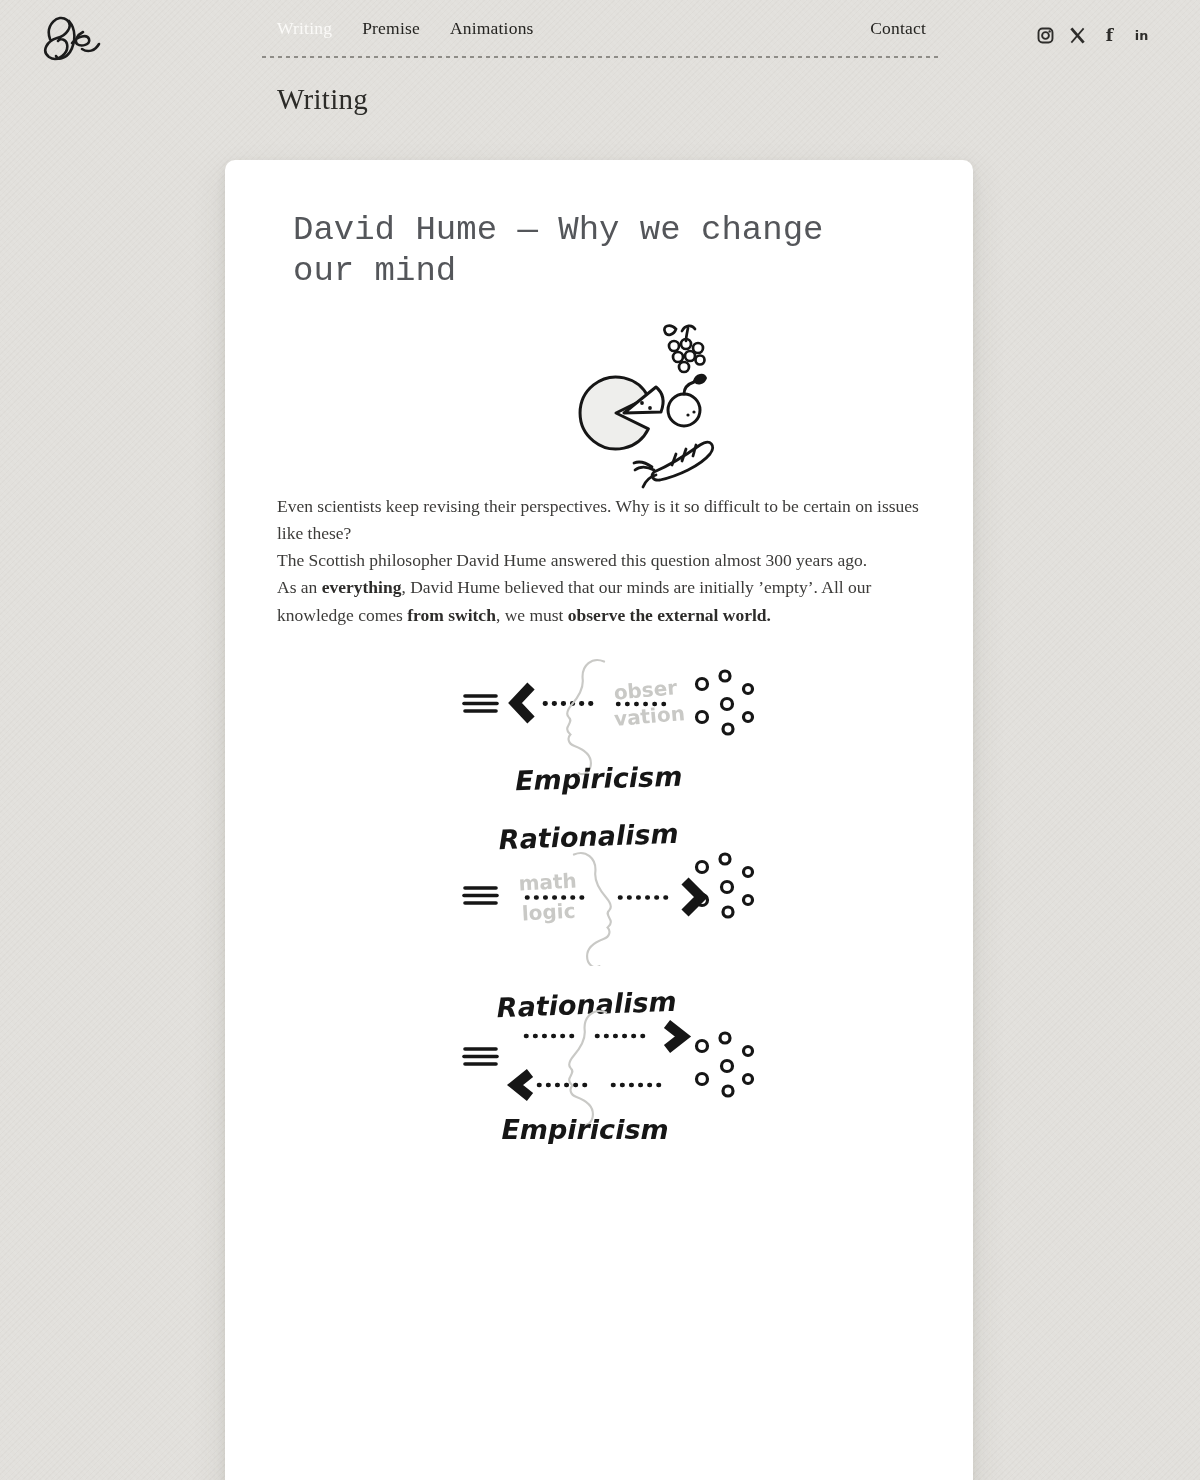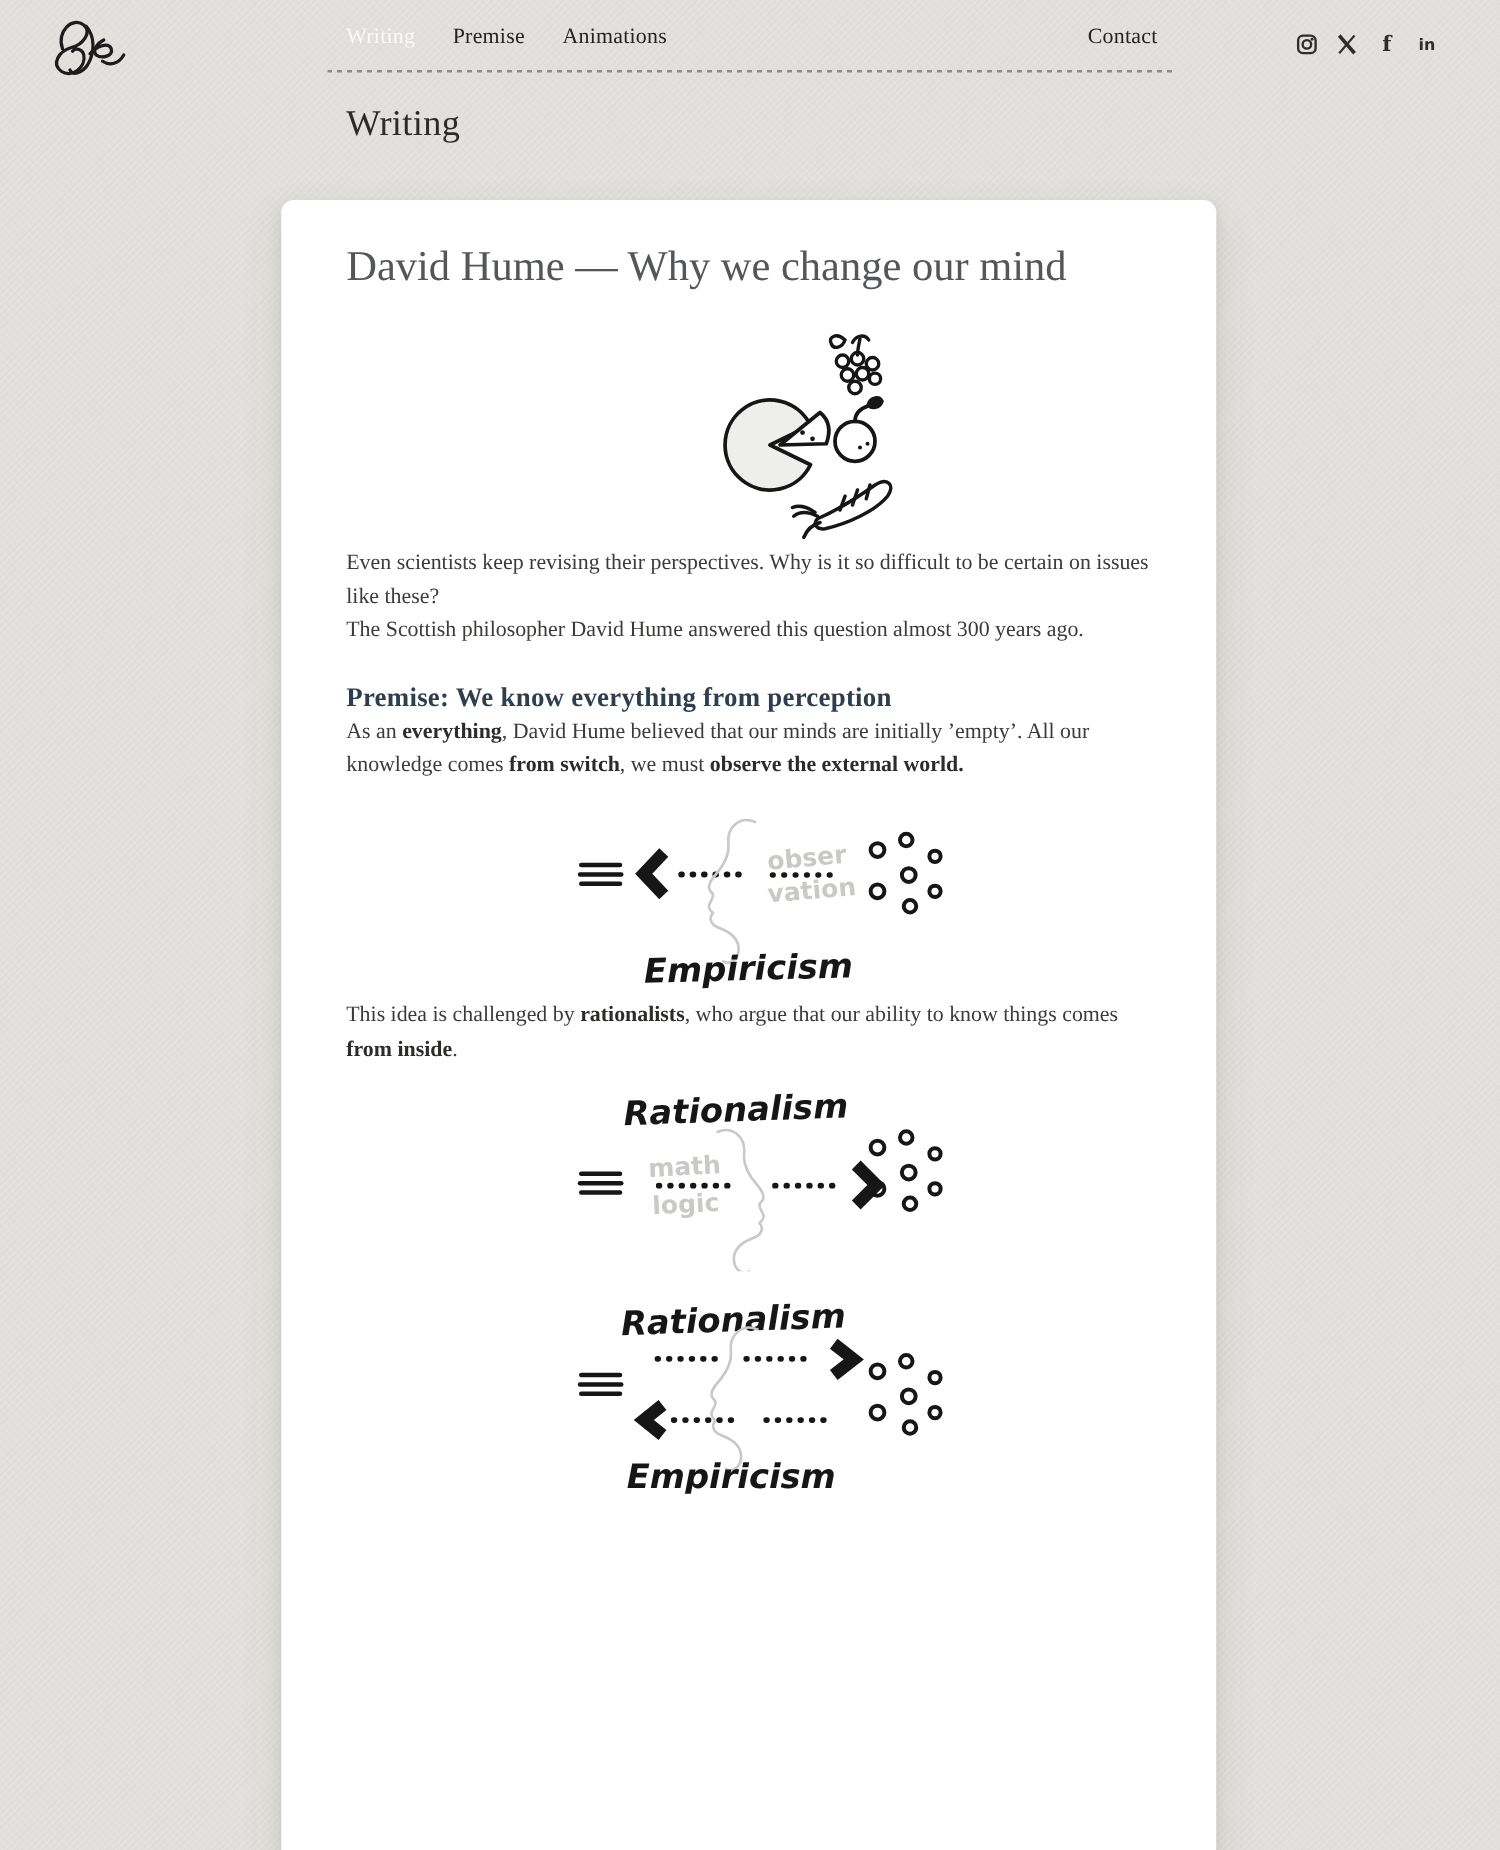--- a/index.html
+++ b/index.html
@@ -32,7 +32,7 @@
     background:var(--card_bg,#fff);border-radius:10px;
     box-shadow:0 4px 10px rgba(70,65,55,.10),0 14px 34px rgba(70,65,55,.10);
     padding:34px 52px 80px}
-  .article-title{margin:0;font-family:Liberation Serif, serif;font-weight:300;
+  .article-title{margin:16px;font-family:Liberation Mono, monospace;font-weight:300;
     font-size:34px;line-height:1.2;color:var(--title_ink,#54565a)}
   .card p{margin:0;font-size:17.5px;line-height:1.56;color:var(--body_ink,#3c3b39)}
   .card p b{font-weight:700;color:var(--bold_ink,#2d2c2a)}

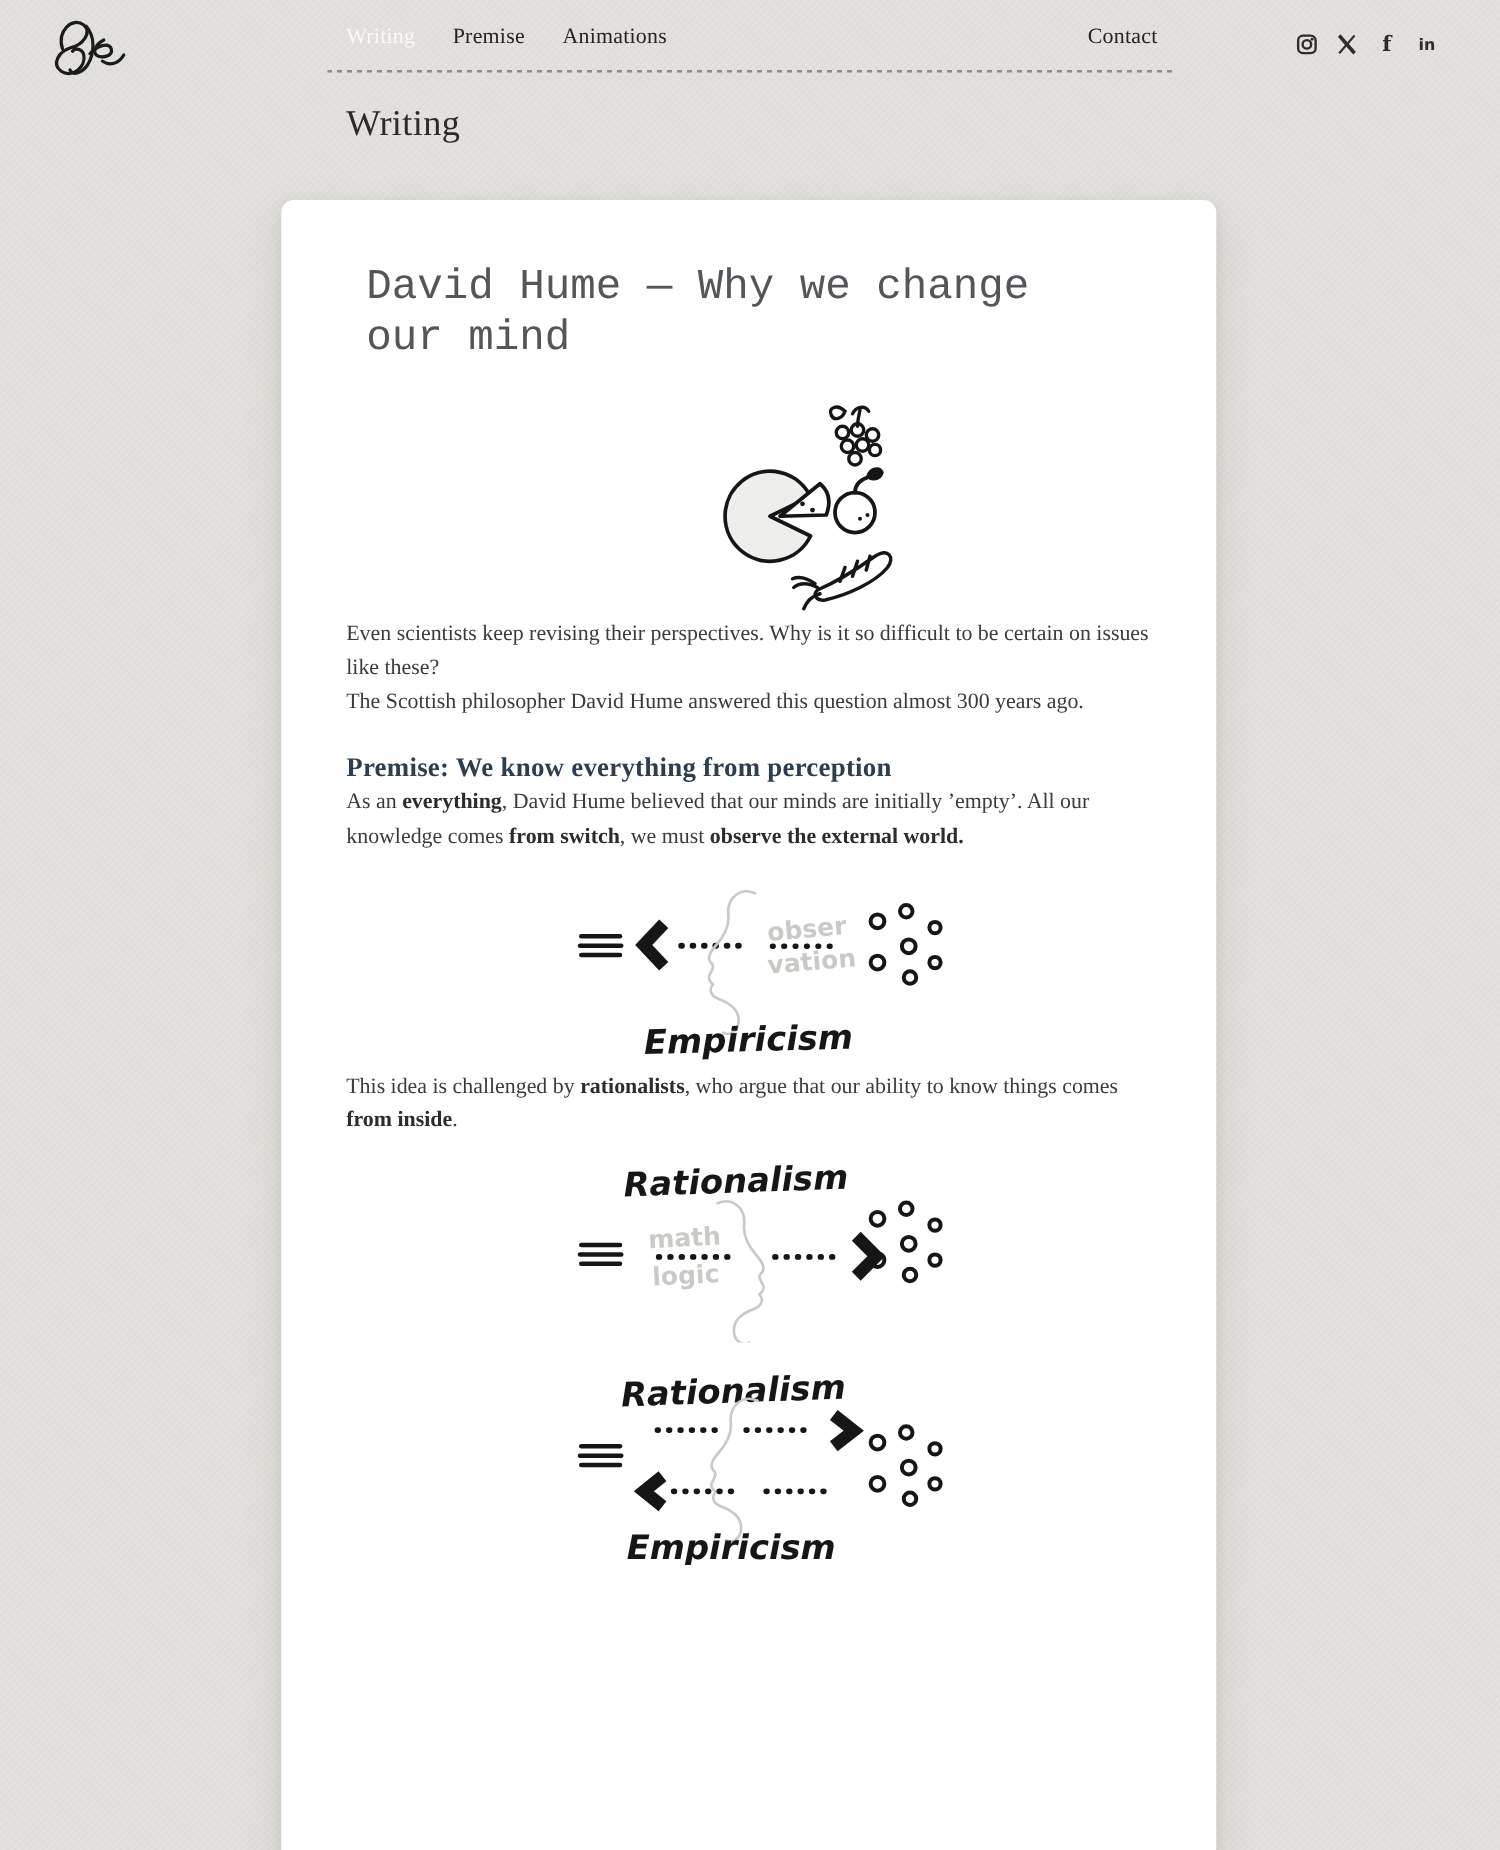--- a/index.html
+++ b/index.html
@@ -142,7 +142,6 @@
   <p class="p2">Even scientists keep revising their perspectives. Why is it so difficult to be certain on issues like these?</p>
   <p class="p3">The Scottish philosopher David Hume answered this question almost 300 years ago.</p>
 
-  <h3 class="section-heading">Premise: We know everything from perception</h3>
 
   <p class="p4">As an <b>everything</b>, David Hume believed that our minds are initially ’empty’. All our knowledge comes <b>from switch</b>, we must <b>observe the external world.</b></p>
 

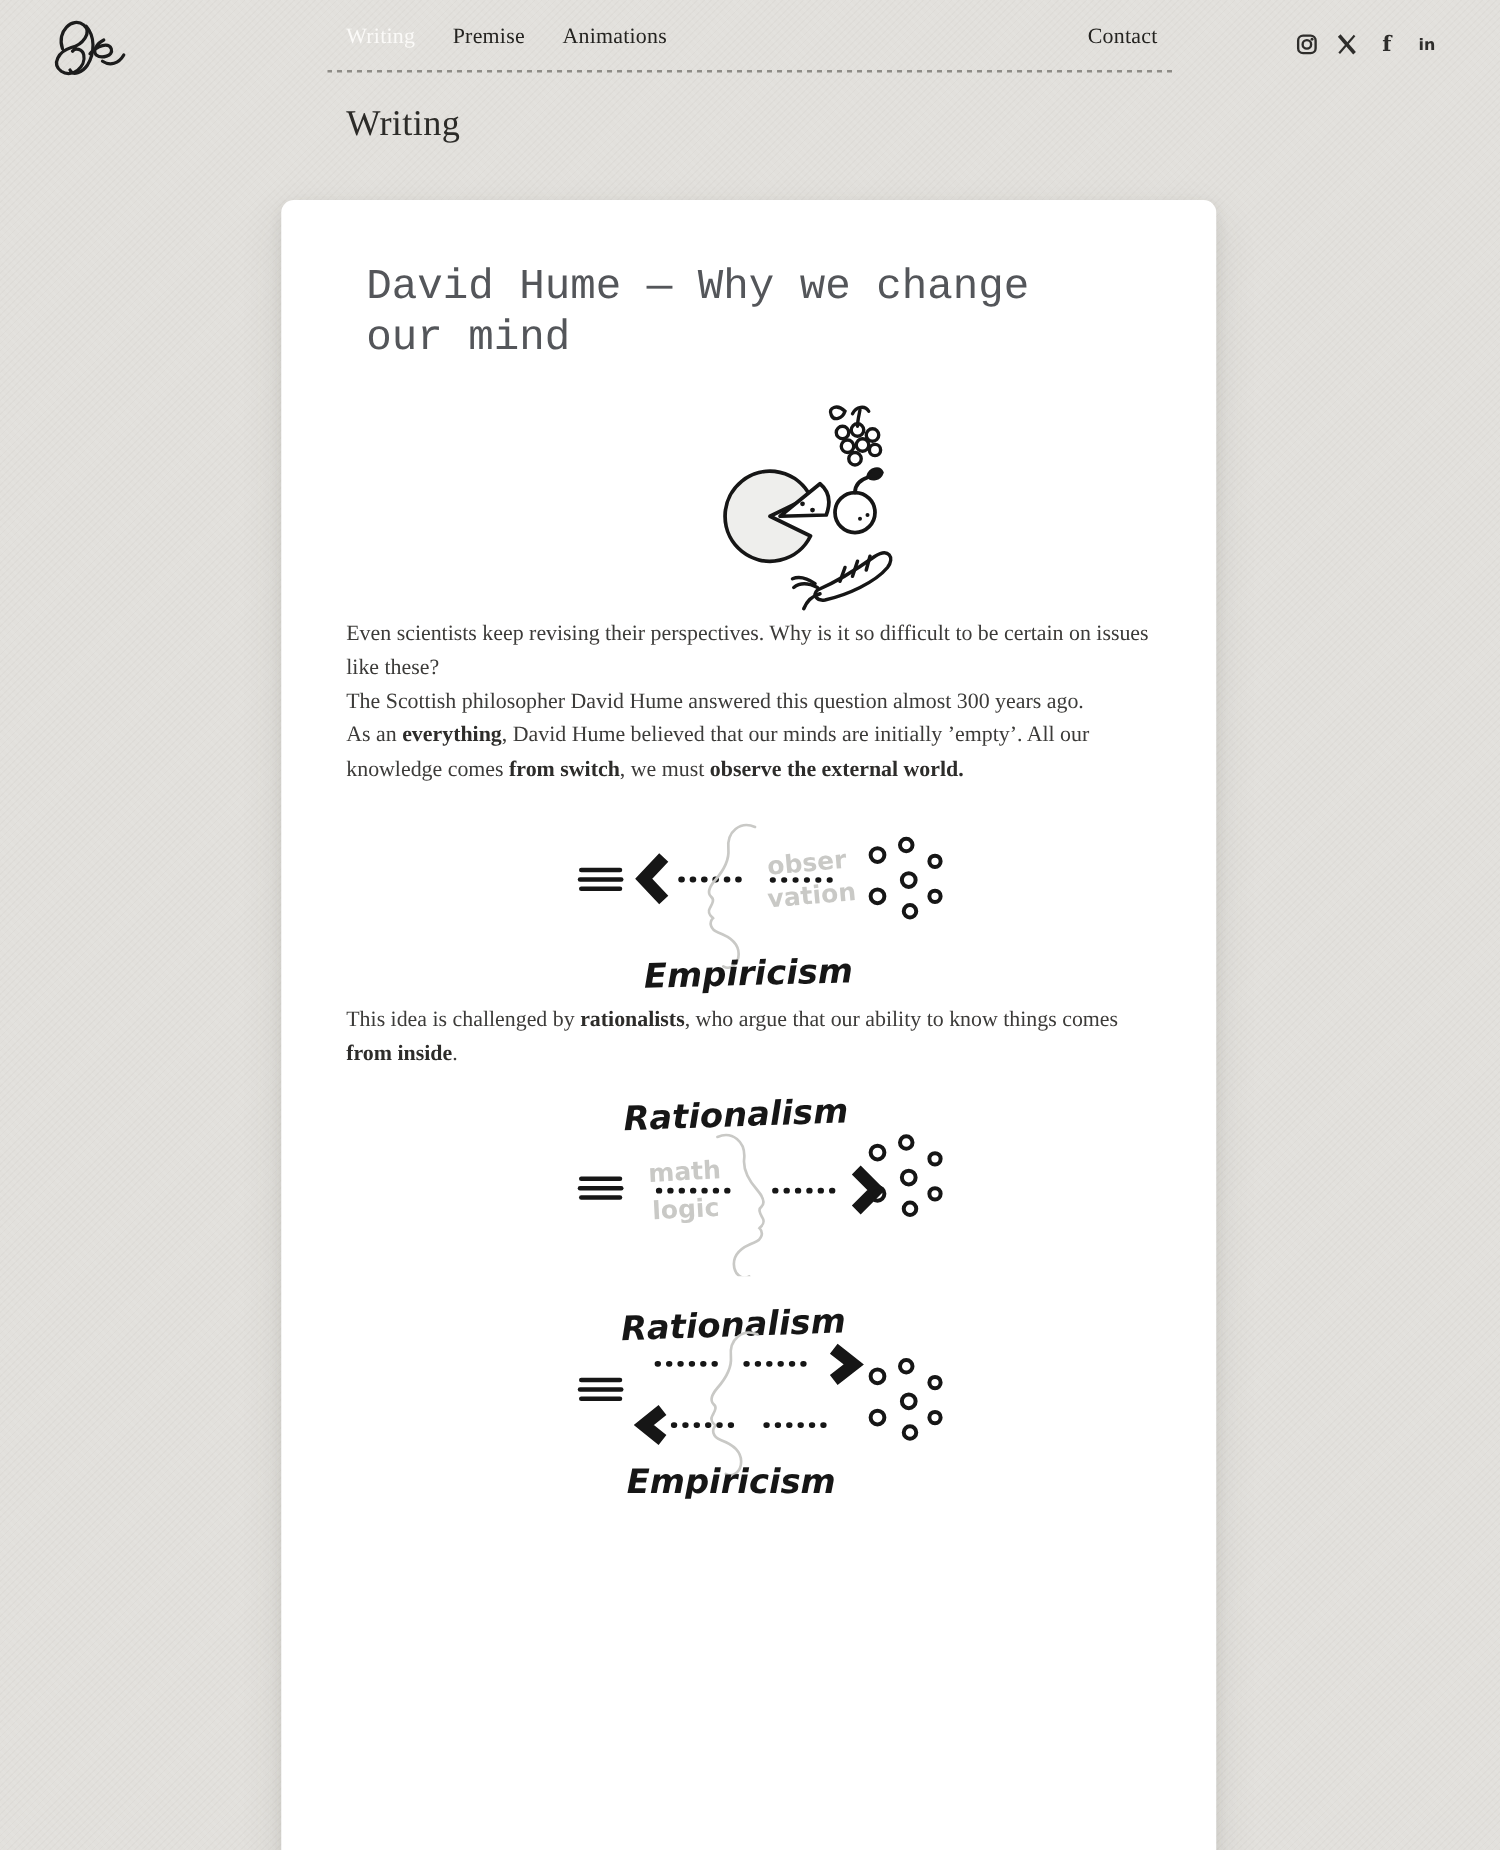--- a/index.html
+++ b/index.html
@@ -171,7 +171,6 @@
     </svg>
   </figure>
 
-  <p class="p5">This idea is challenged by <b>rationalists</b>, who argue that our ability to know things comes <b>from inside</b>.</p>
 
   <figure class="fig-rat">
     <svg width="320" height="150" viewBox="0 0 320 150">

